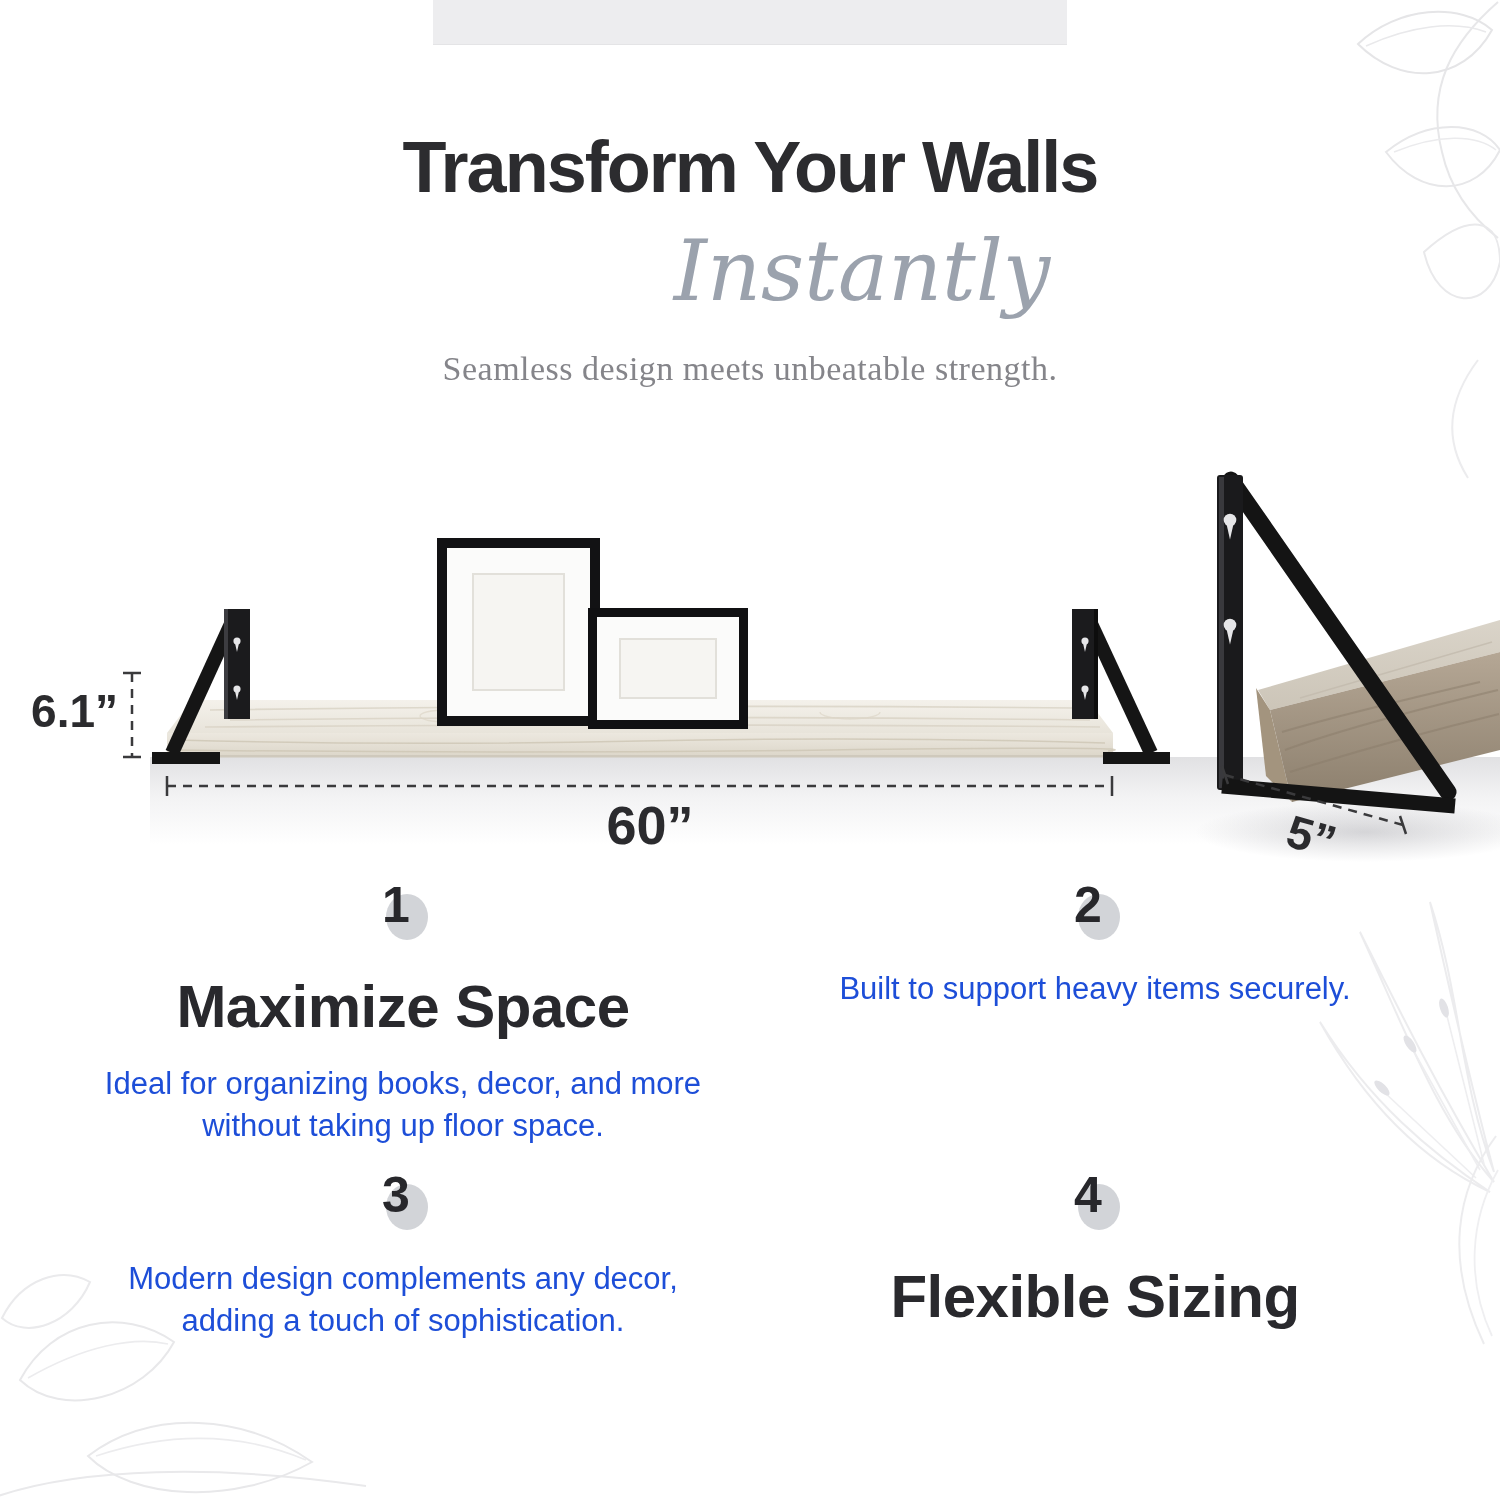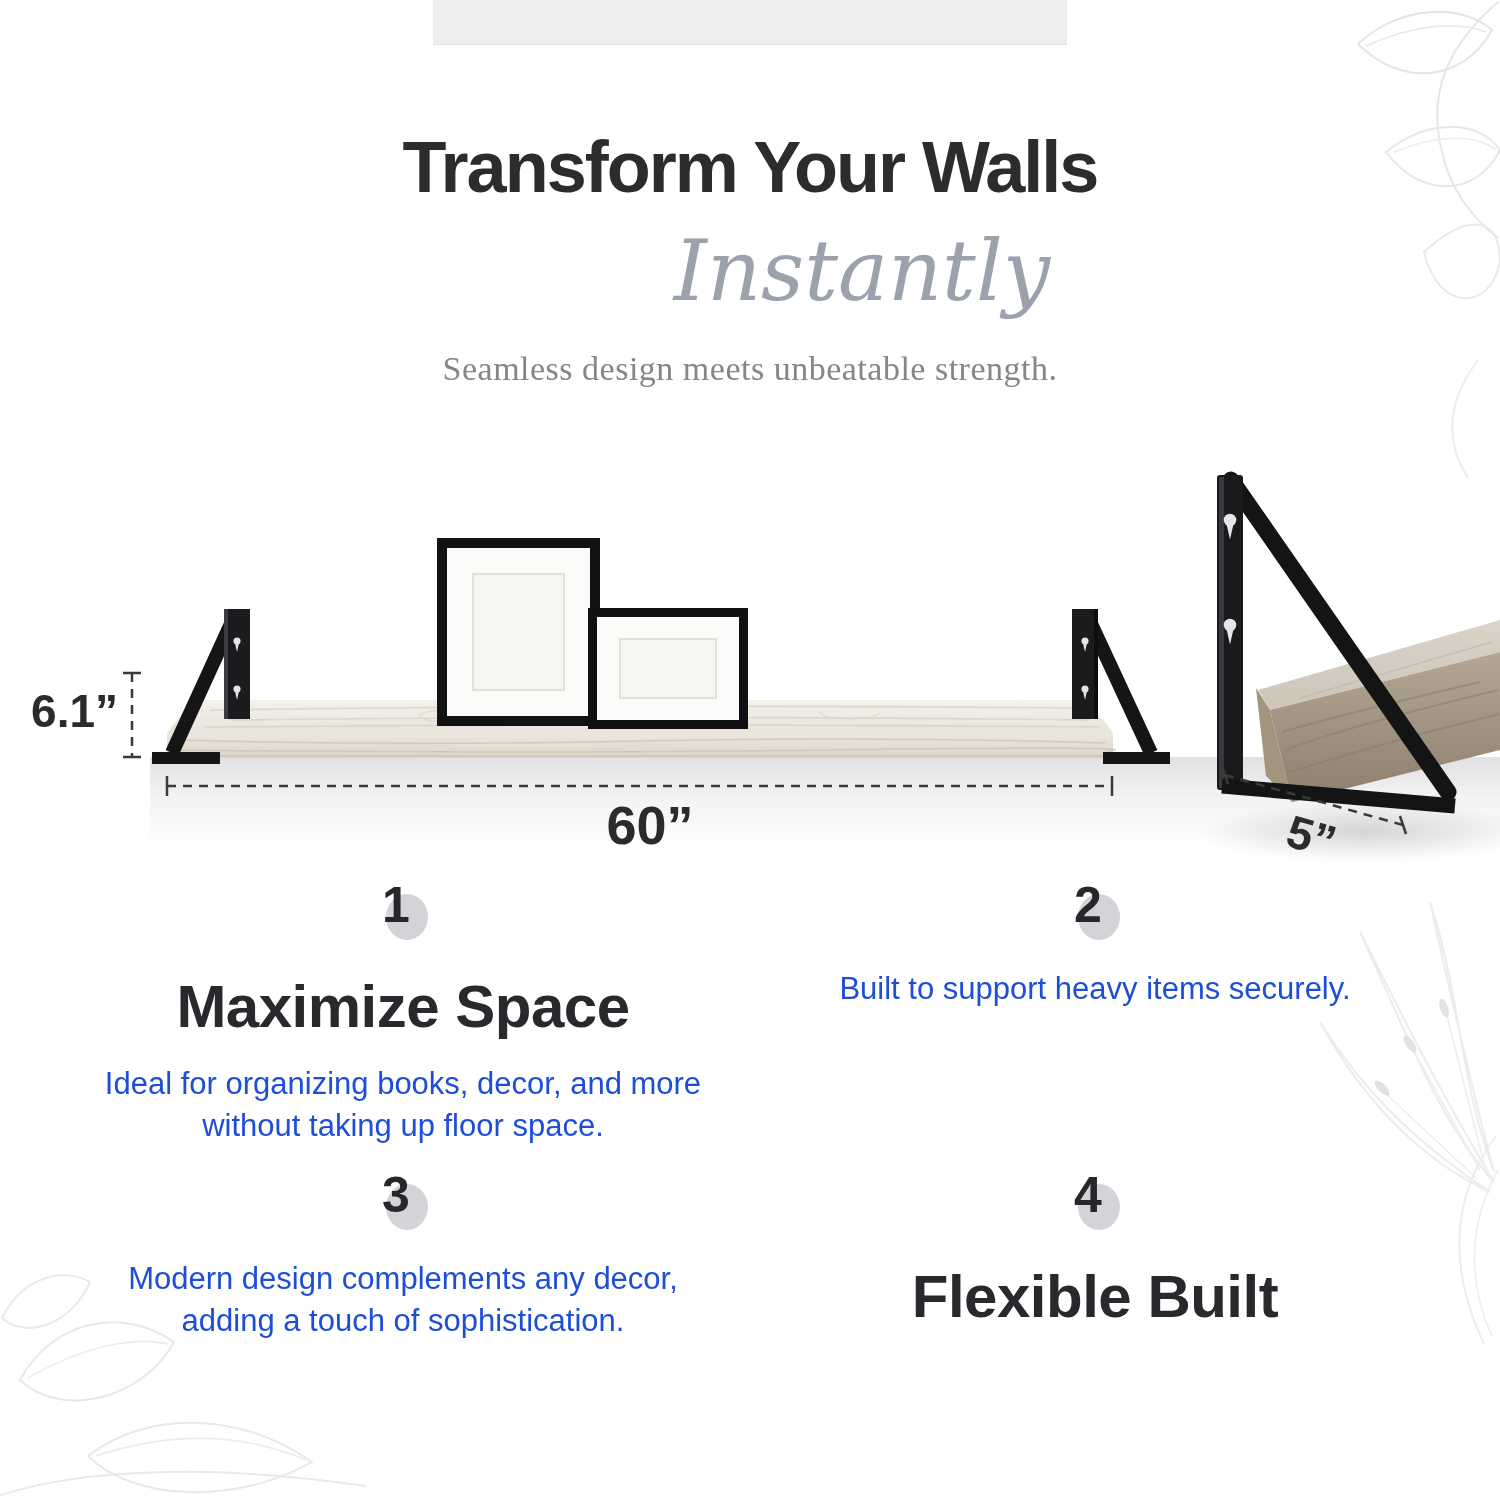--- a/index.html
+++ b/index.html
@@ -246,7 +246,7 @@
       <span class="badge-circle"></span>
       <span class="badge-num">4</span>
     </div>
-    <h2>Flexible Built</h2>
+    <h2>Flexible Sizing</h2>
   </div>
 
 </div>

